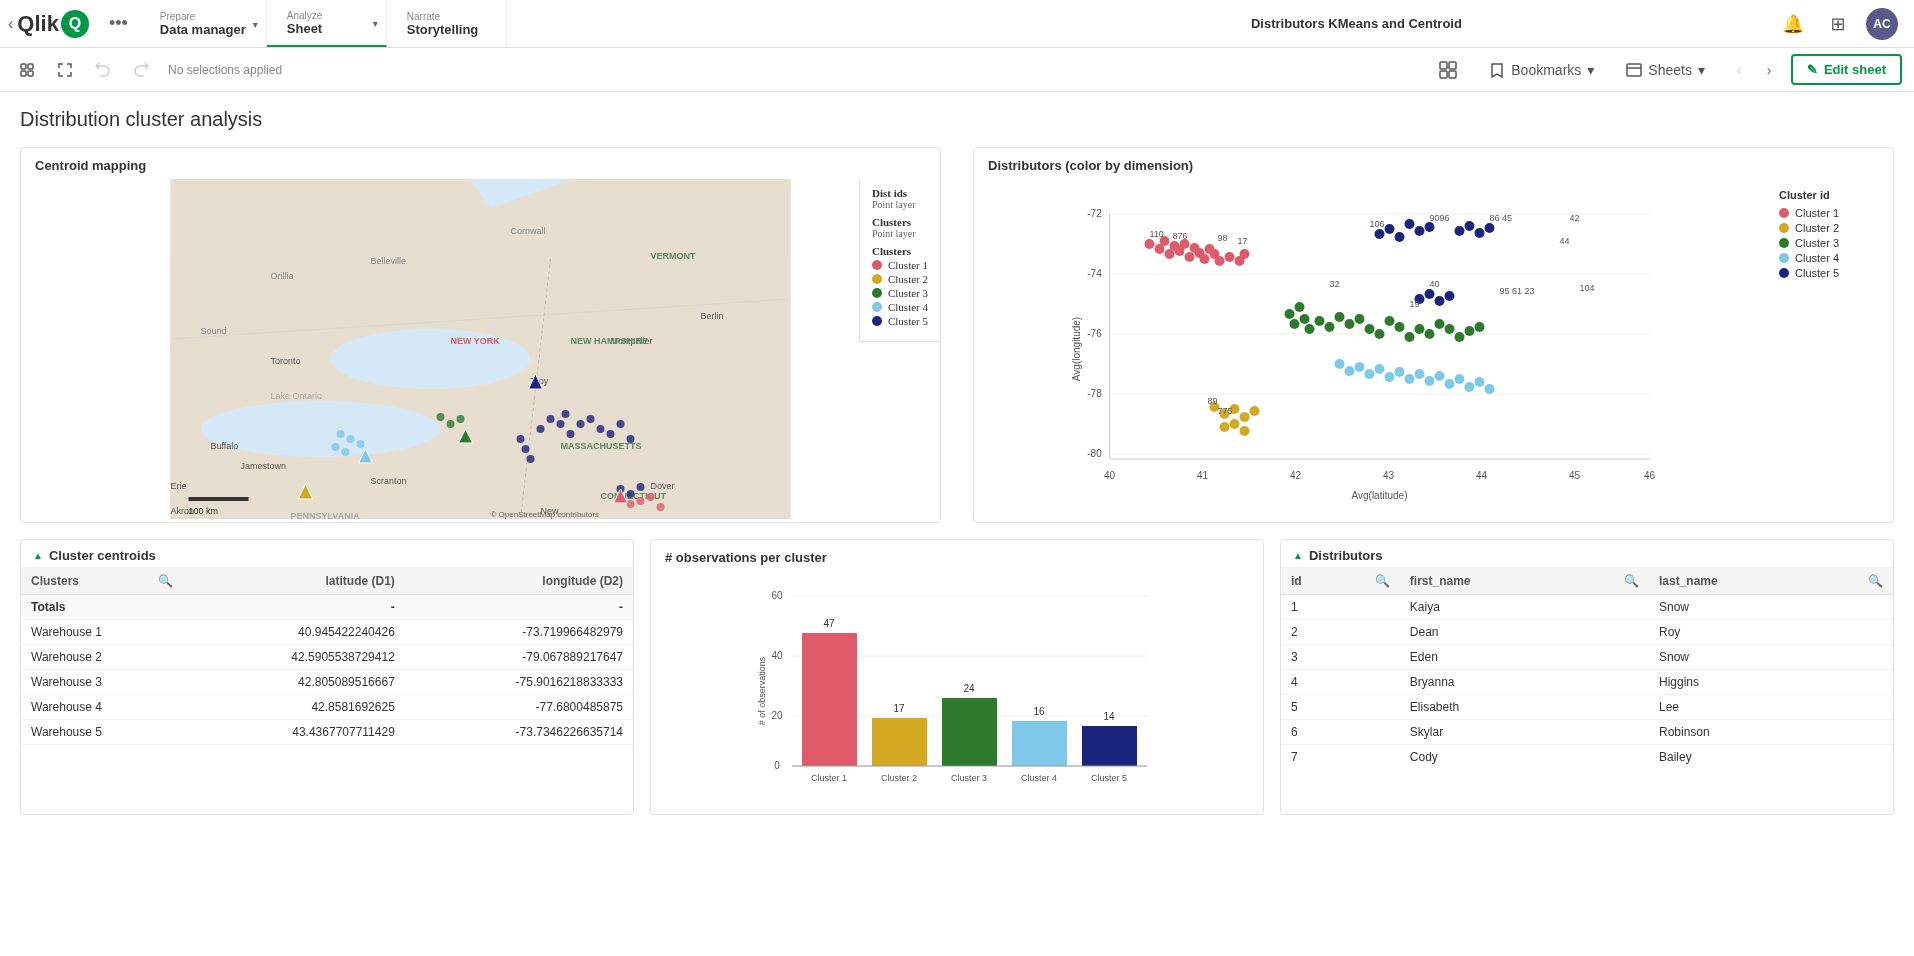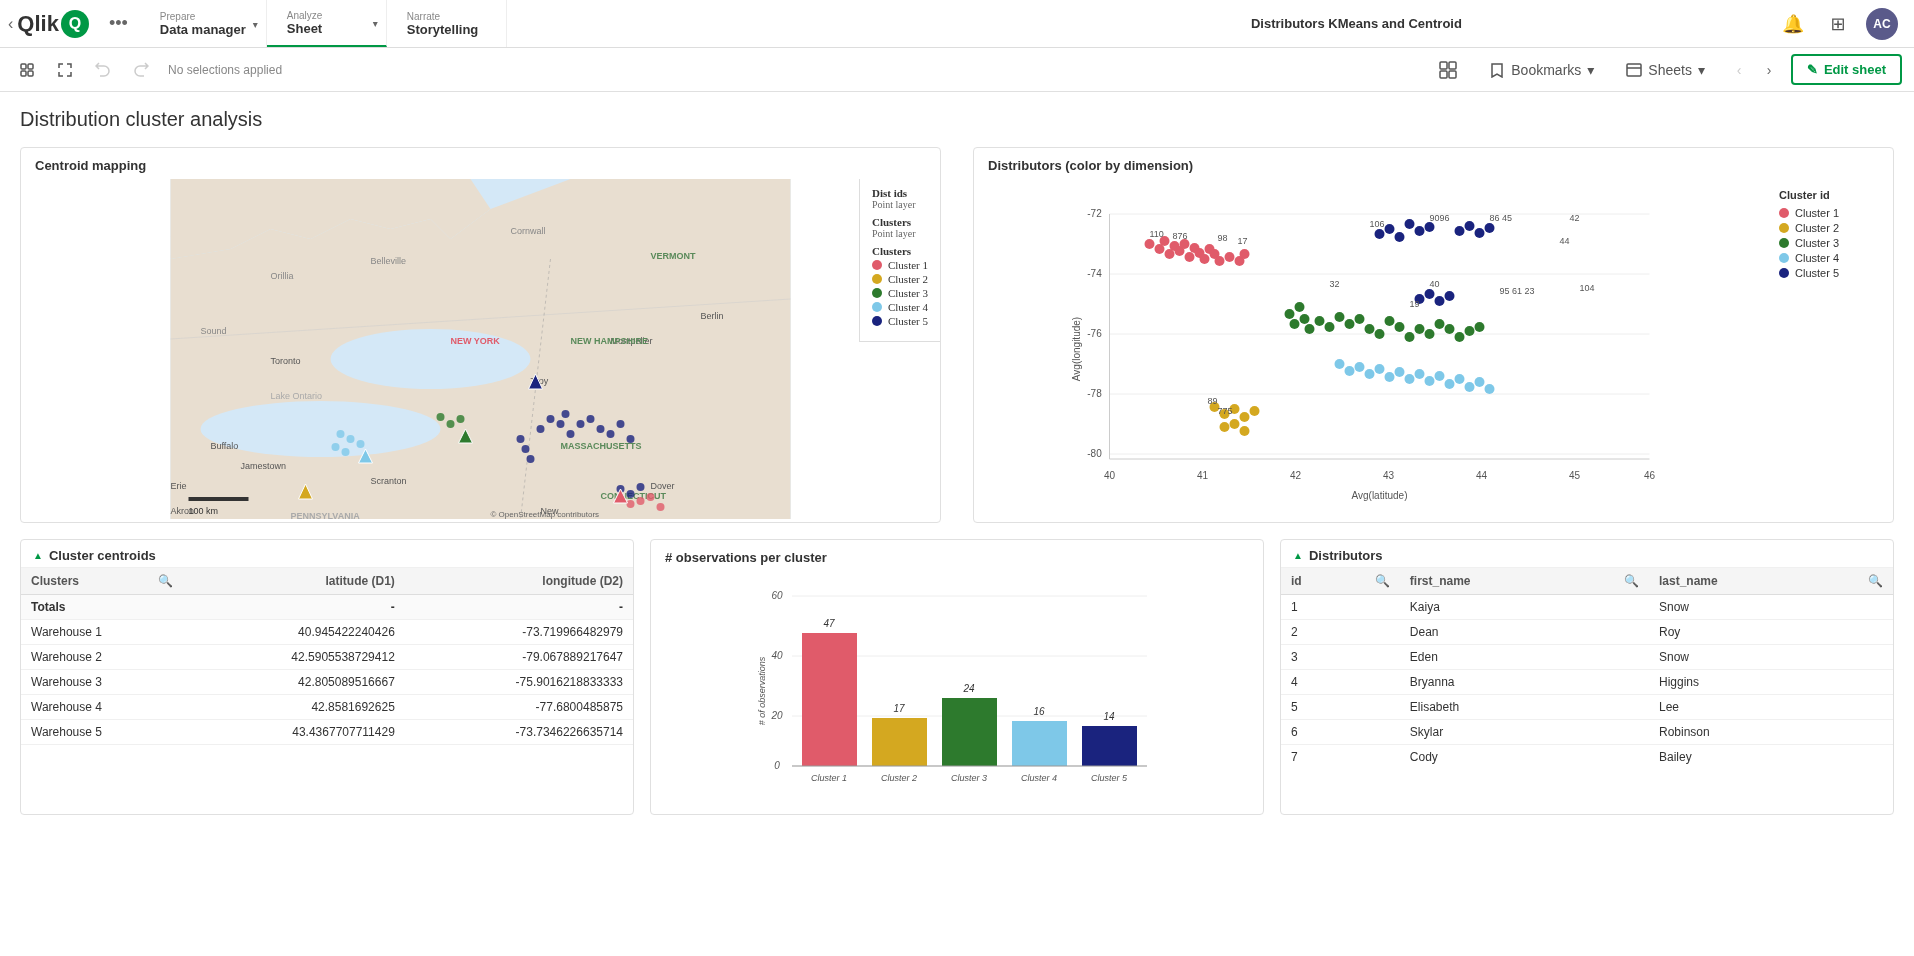--- a/index.html
+++ b/index.html
@@ -326,7 +326,6 @@
     
     .bar-panel {
       padding: 10px 14px;
-      font-style: italic;
     }
 
     .panel-header {

